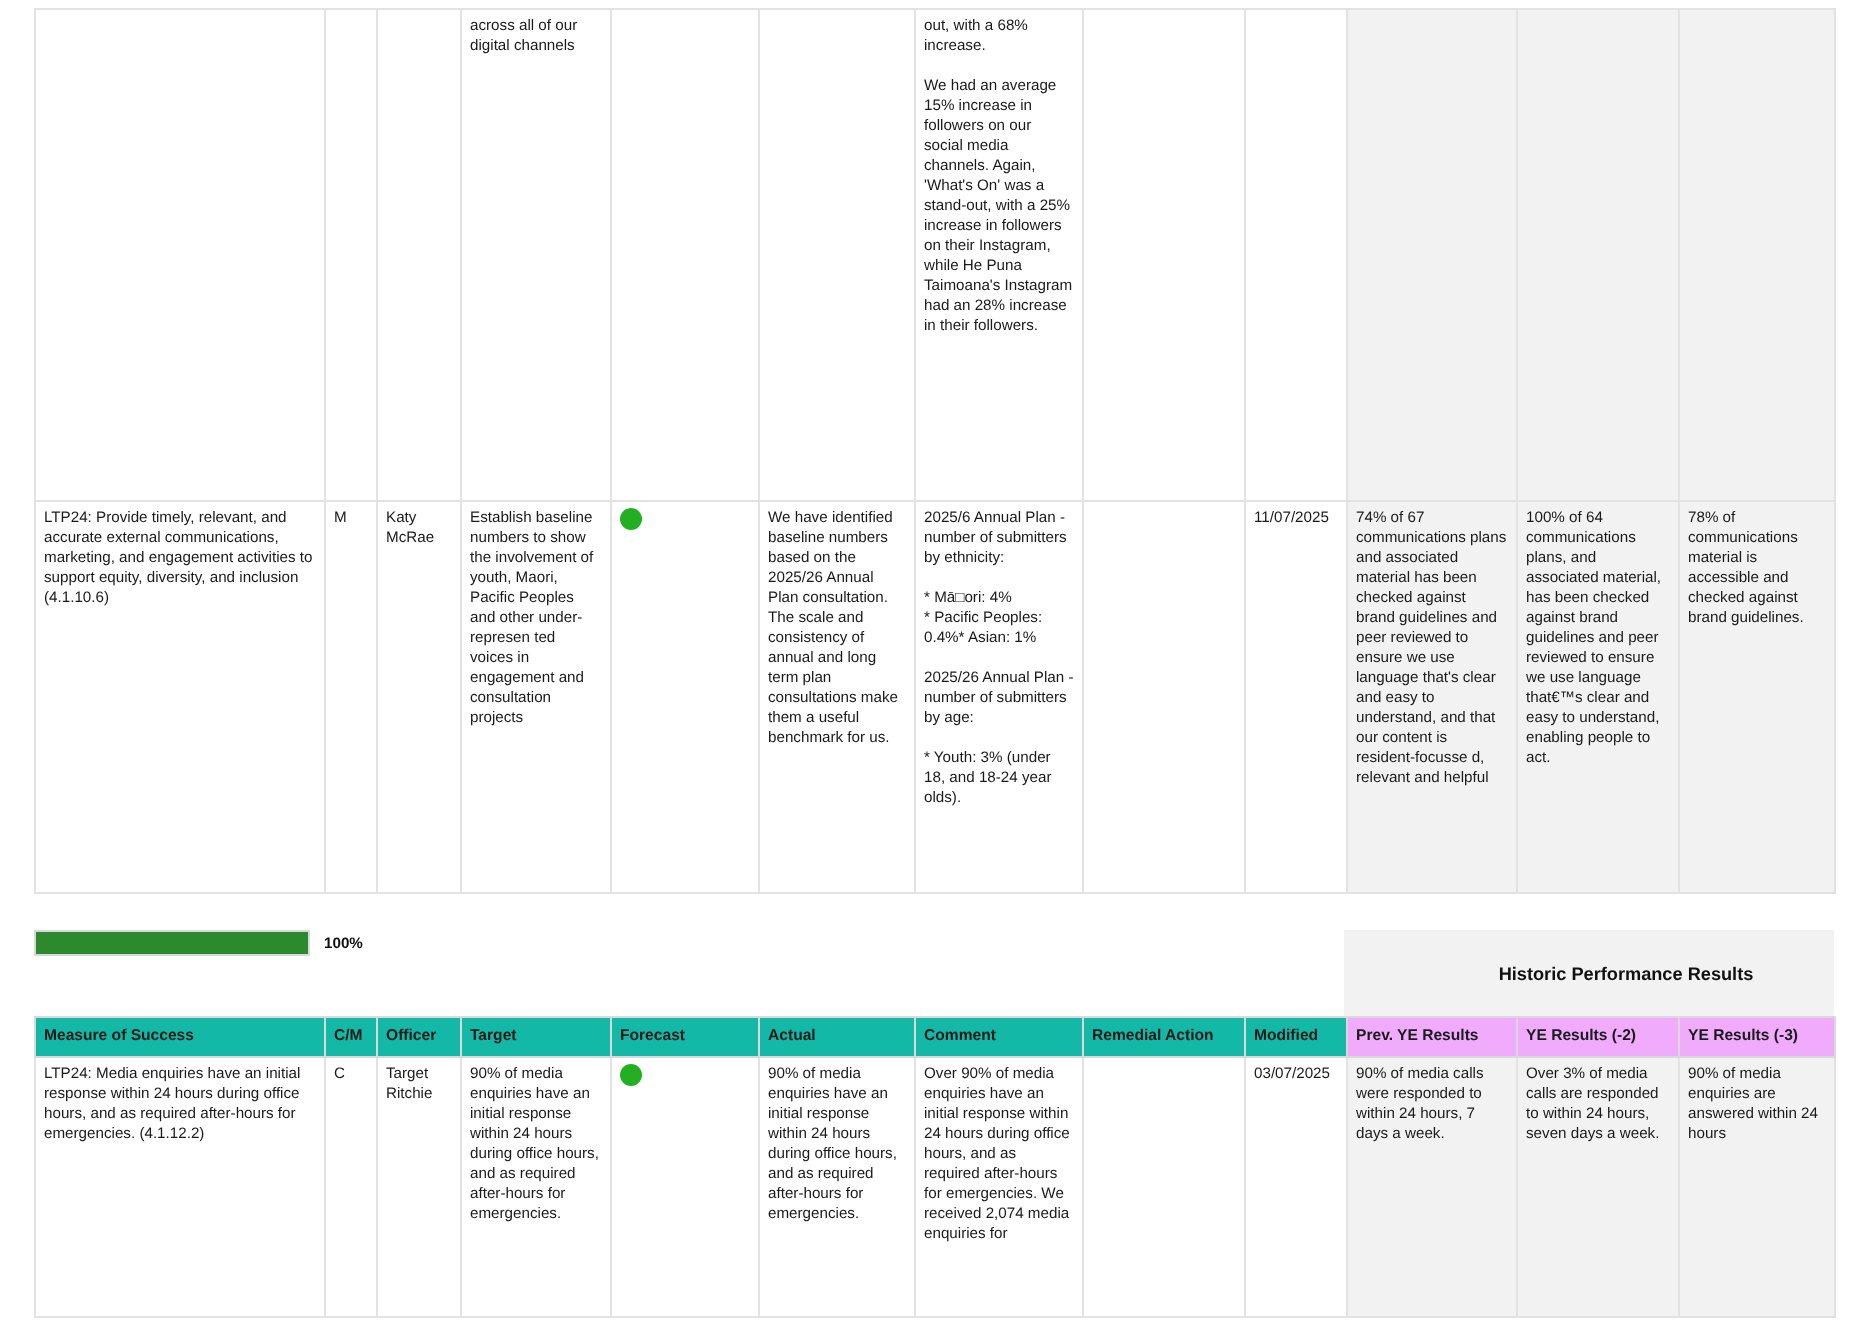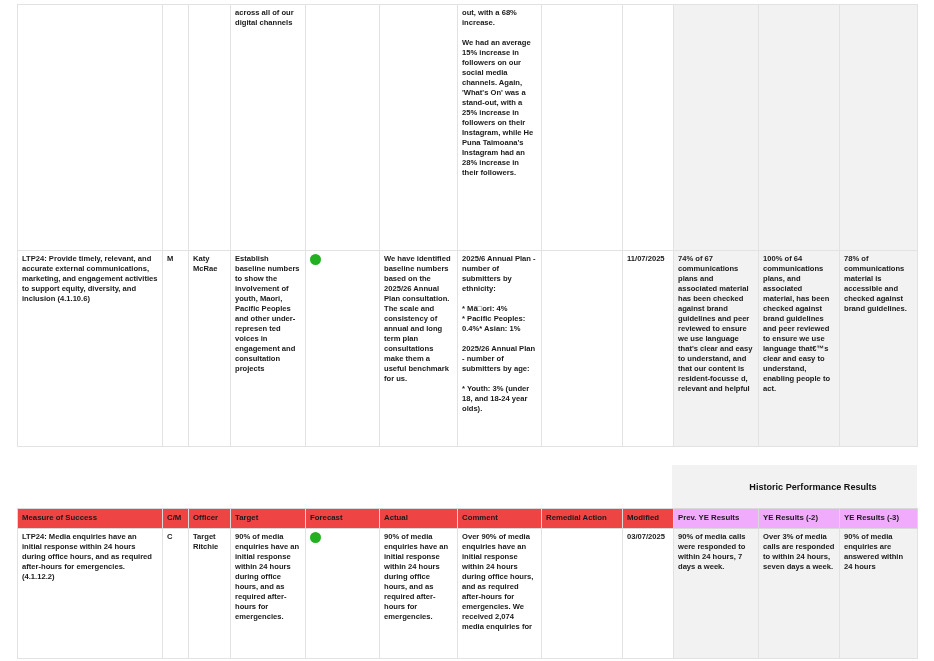--- a/index.html
+++ b/index.html
@@ -29,7 +29,7 @@
     border: 1px solid #e2e2e2;
     vertical-align: top;
     padding: 3px 4px 3px 4px;
-    font-weight: bold;
+    font-weight: normal;
     text-align: left;
     line-height: 1.32;
     word-wrap: break-word;

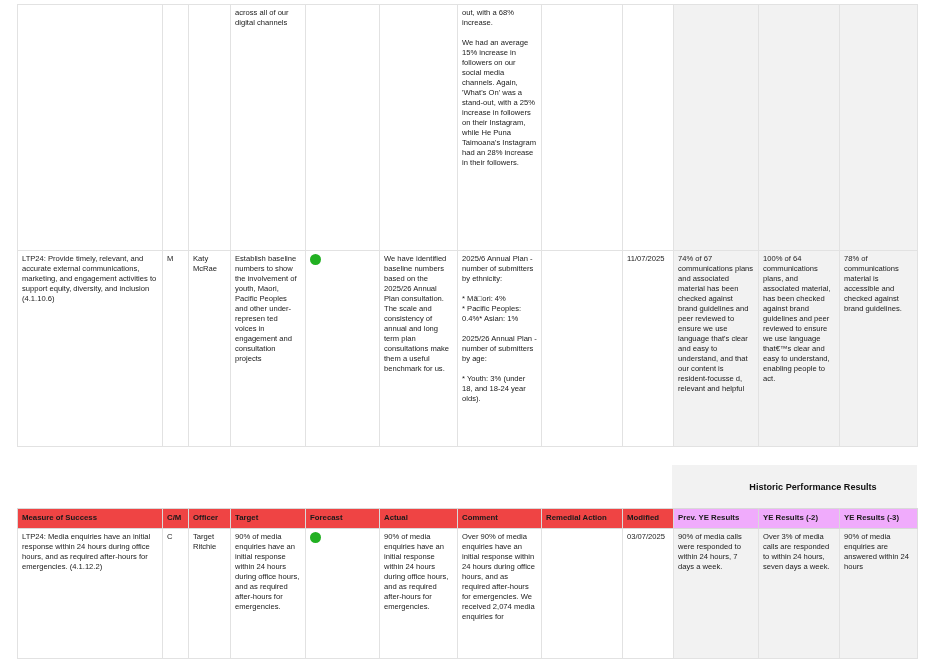--- a/index.html
+++ b/index.html
@@ -192,6 +192,12 @@
 </table>
 
 <div id="section-two">
+  <div class="progress-row">
+    <div class="progress-track">
+      <div class="progress-fill" id="progress-fill" style="width: 100%; background: rgb(44, 138, 44);"></div>
+    </div>
+    <span class="progress-label">100%</span>
+  </div>
 </div>
 
 <div id="historic-banner">

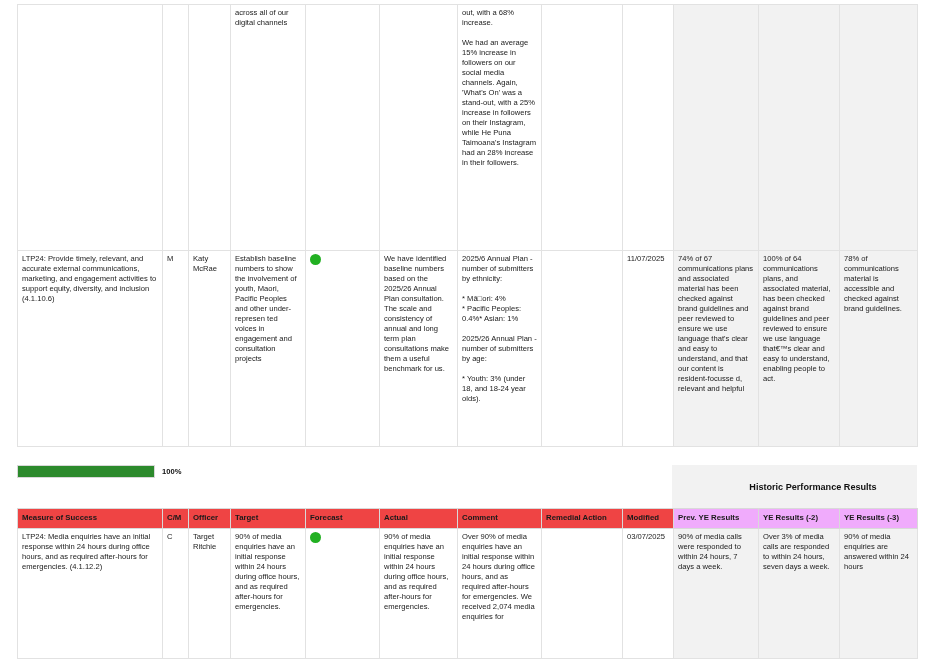--- a/index.html
+++ b/index.html
@@ -117,7 +117,7 @@
   #bottom-table thead th {
     font-weight: bold;
     font-size: 7.8px;
-    background: #ef4444;
+    background: #14b8a6;
     padding: 4px 4px 5px 4px;
     vertical-align: middle;
     white-space: nowrap;

